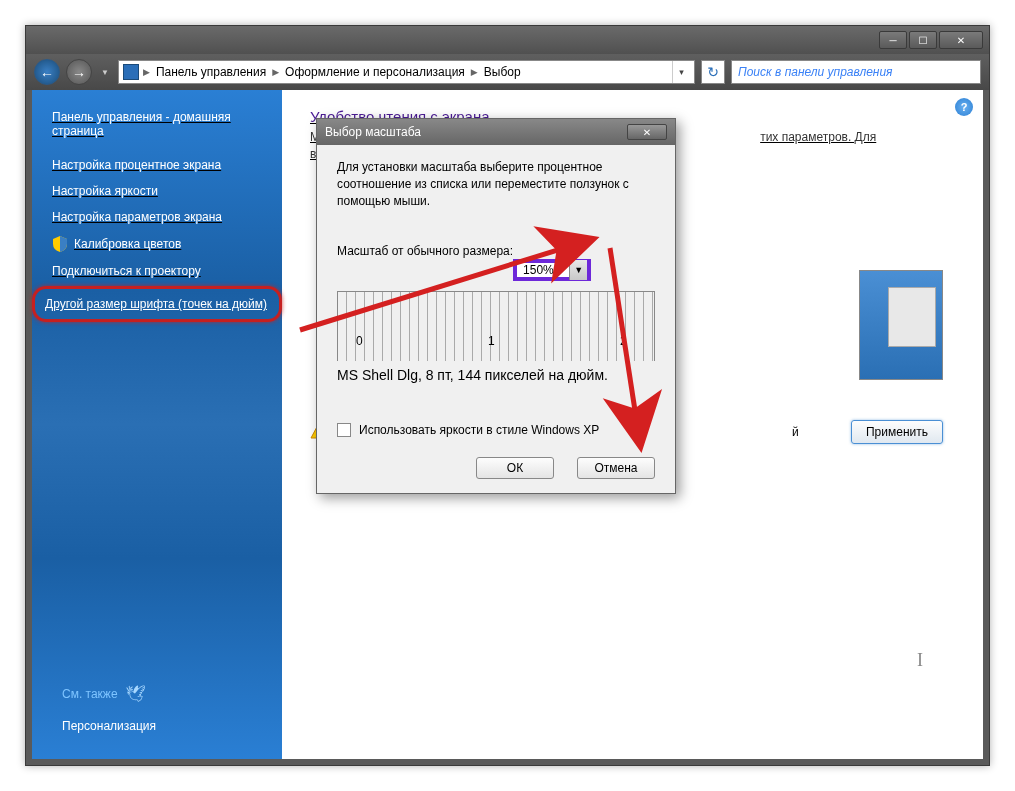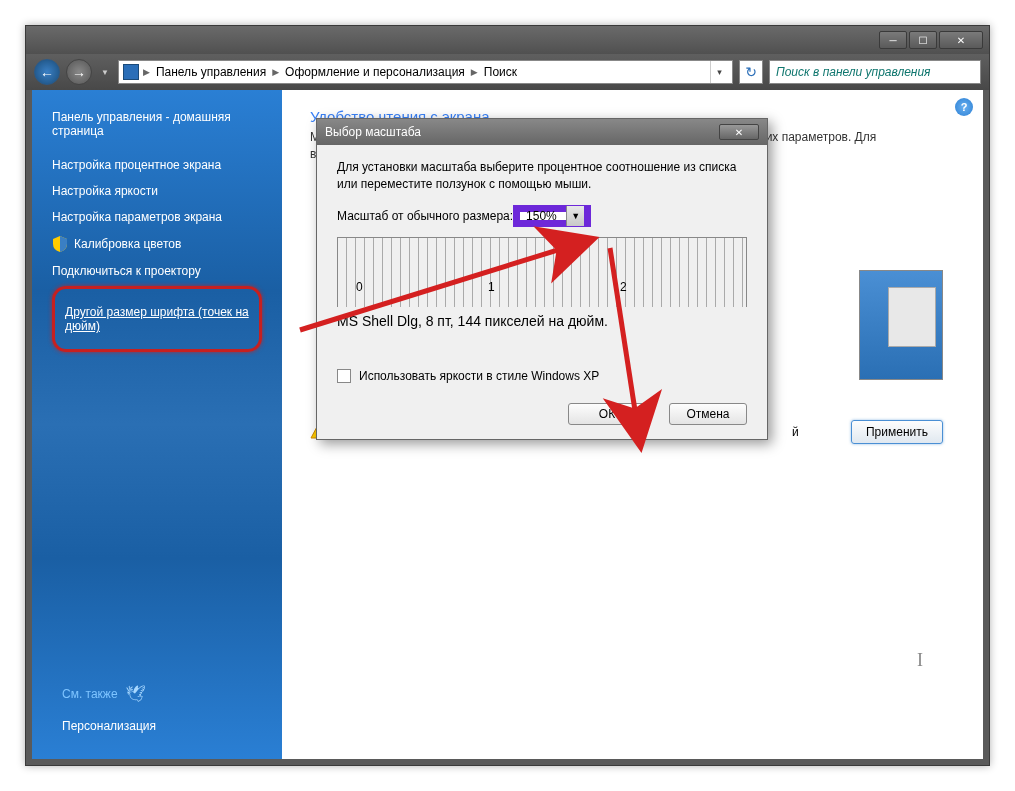--- a/index.html
+++ b/index.html
@@ -101,7 +101,7 @@
         <span class="crumb-sep">▶</span>
         <span class="crumb">Оформление и персонализация</span>
         <span class="crumb-sep">▶</span>
-        <span class="crumb">Поиск</span>
+        <span class="crumb">Выбор</span>
         <div class="addr-drop">▾</div>
       </div>
       <div class="refresh-btn">↻</div>

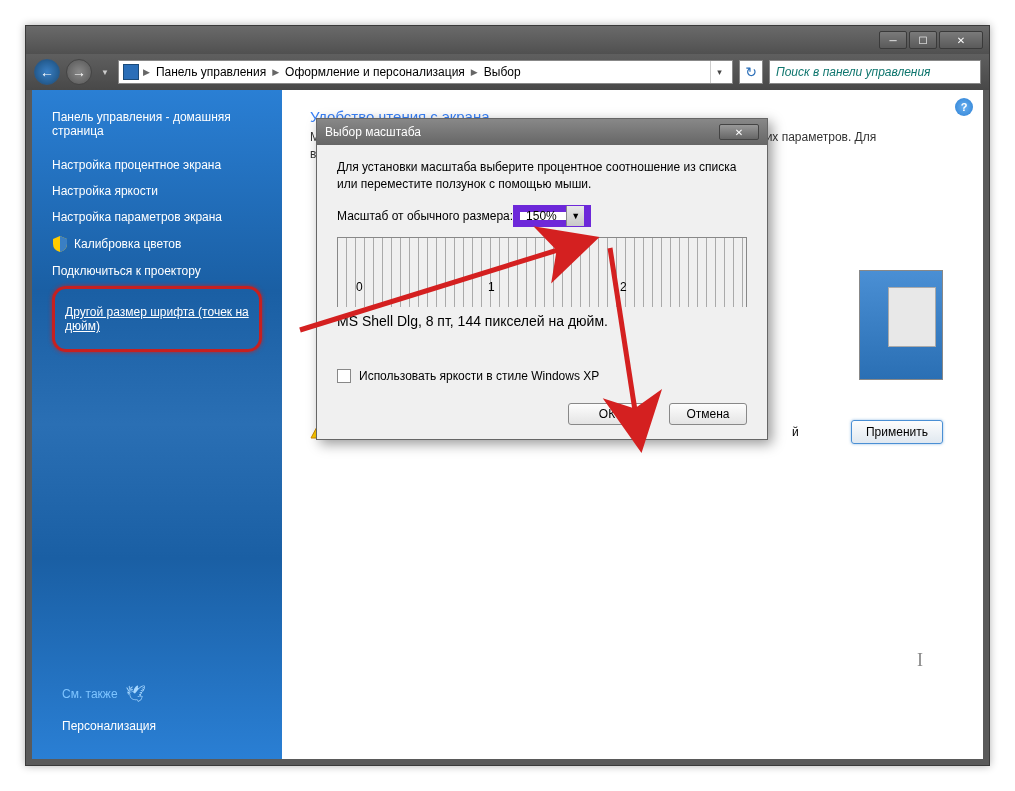--- a/index.html
+++ b/index.html
@@ -22,7 +22,7 @@
 .crumb-sep { color: #666; font-size: 9px; }
 .addr-drop { width: 18px; height: 22px; margin-left: auto; display: flex; align-items: center; justify-content: center; font-size: 9px; color: #444; border-left: 1px solid #ccc; }
 .refresh-btn { width: 24px; height: 24px; background: #fff; border: 1px solid #888; display: flex; align-items: center; justify-content: center; color: #2a6eb8; font-size: 14px; }
-.search-box { width: 212px; height: 24px; background: #fff; border: 1px solid #888; padding: 0 6px; color: #0f766e; font-style: italic; display: flex; align-items: center; }
+.search-box { width: 250px; height: 24px; background: #fff; border: 1px solid #888; padding: 0 6px; color: #3b82f6; font-style: italic; display: flex; align-items: center; }
 
 .body-area { position: absolute; top: 64px; left: 6px; right: 6px; bottom: 6px; background: #fff; display: flex; }
 

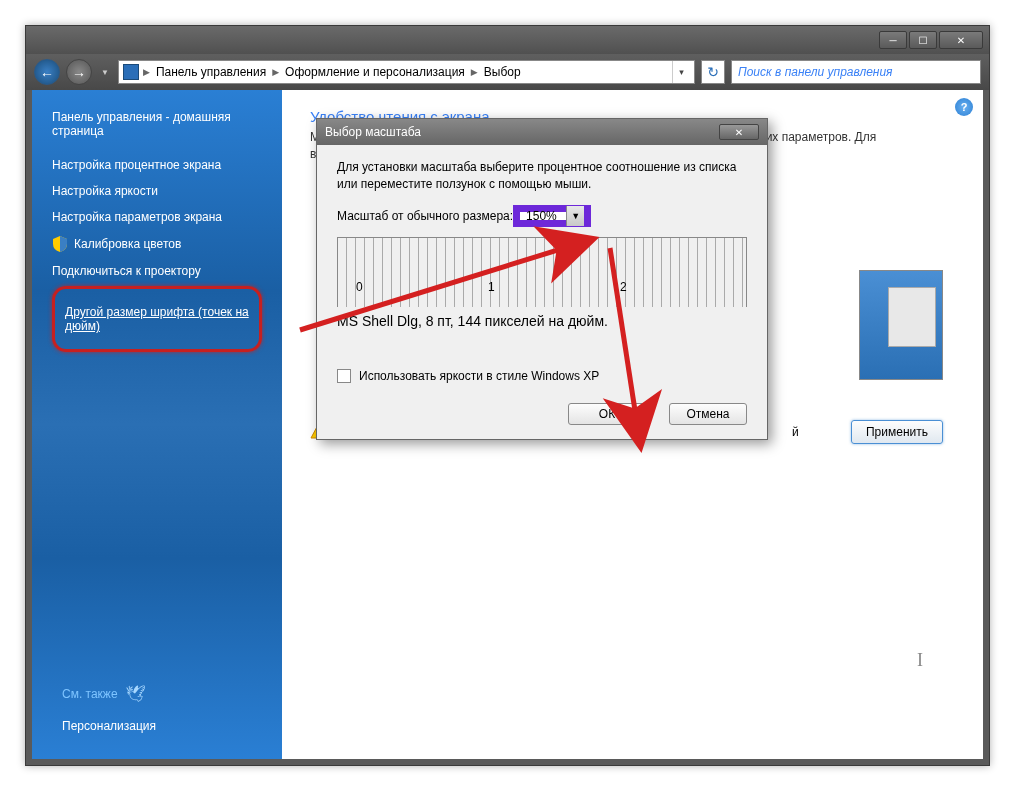--- a/index.html
+++ b/index.html
@@ -24,7 +24,7 @@
 .refresh-btn { width: 24px; height: 24px; background: #fff; border: 1px solid #888; display: flex; align-items: center; justify-content: center; color: #2a6eb8; font-size: 14px; }
 .search-box { width: 250px; height: 24px; background: #fff; border: 1px solid #888; padding: 0 6px; color: #3b82f6; font-style: italic; display: flex; align-items: center; }
 
-.body-area { position: absolute; top: 64px; left: 6px; right: 6px; bottom: 6px; background: #fff; display: flex; }
+.body-area { position: absolute; top: 64px; left: 6px; right: 6px; bottom: 6px; background: #fff; display: flex; text-decoration: underline; }
 
 .sidebar { width: 250px; background: linear-gradient(180deg, #2a7fd4 0%, #1a5fa4 30%, #2a6fb4 50%, #1a5fa4 70%, #2a7fd4 100%); color: #fff; padding: 12px 0; position: relative; }
 .sidebar-item { padding: 6px 20px; font-size: 12px; cursor: pointer; }

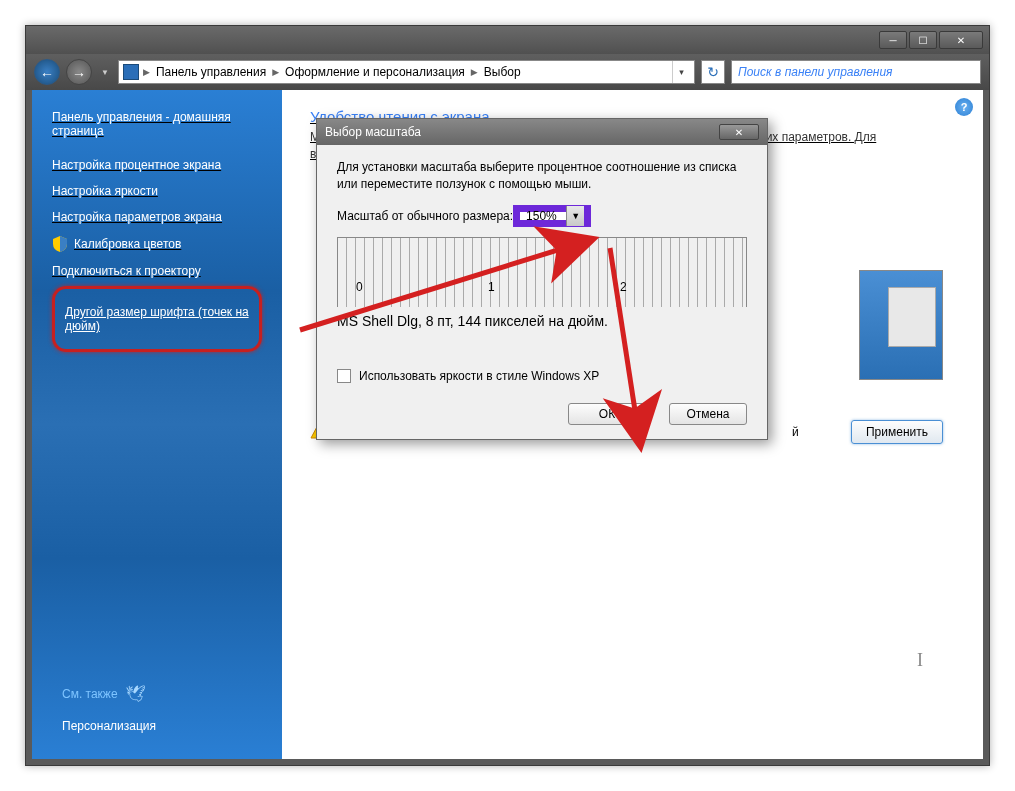--- a/index.html
+++ b/index.html
@@ -39,7 +39,7 @@
 .bird { font-size: 16px; color: #a8d8ff; }
 
 .content { flex: 1; padding: 18px 28px; position: relative; }
-.content h1 { color: #3b82f6; font-size: 15px; font-weight: normal; margin-bottom: 4px; }
+.content h1 { color: #4c1d95; font-size: 15px; font-weight: normal; margin-bottom: 4px; }
 .content-text { color: #333; font-size: 12px; line-height: 1.4; }
 .help-icon { position: absolute; top: 8px; right: 10px; width: 18px; height: 18px; border-radius: 50%; background: radial-gradient(#6ab0f0, #2a7fd4); color: #fff; display: flex; align-items: center; justify-content: center; font-size: 11px; font-weight: bold; }
 

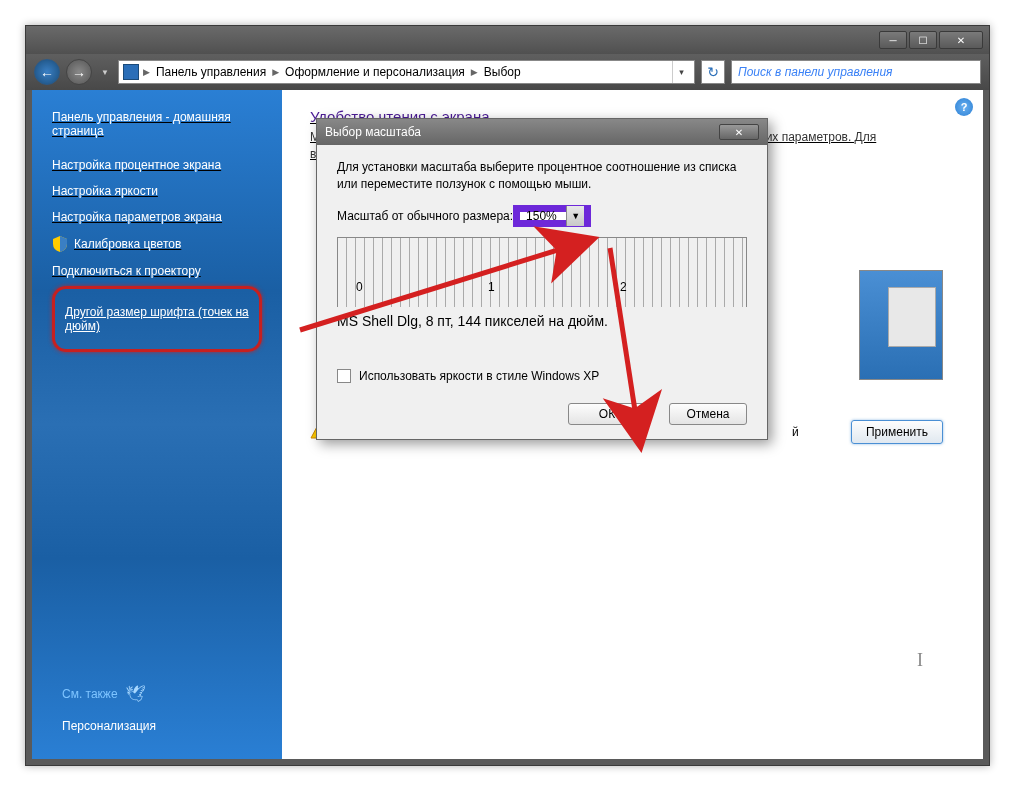--- a/index.html
+++ b/index.html
@@ -54,7 +54,7 @@
 .caret { position: absolute; right: 60px; top: 560px; font-size: 18px; color: #888; font-family: serif; }
 
 
-.dialog { position: absolute; left: 316px; top: 118px; width: 452px; background: #f0f0f0; border: 1px solid #666; box-shadow: 4px 4px 12px rgba(0,0,0,0.4); z-index: 10; }
+.dialog { position: absolute; left: 316px; top: 118px; width: 360px; background: #f0f0f0; border: 1px solid #666; box-shadow: 4px 4px 12px rgba(0,0,0,0.4); z-index: 10; }
 .dlg-title { height: 26px; background: linear-gradient(#888, #666); display: flex; align-items: center; padding: 0 8px; color: #fff; font-size: 12px; }
 .dlg-close { margin-left: auto; width: 40px; height: 16px; background: linear-gradient(#999, #666); border: 1px solid #444; border-radius: 2px; display: flex; align-items: center; justify-content: center; font-size: 10px; }
 .dlg-body { padding: 14px 20px; }

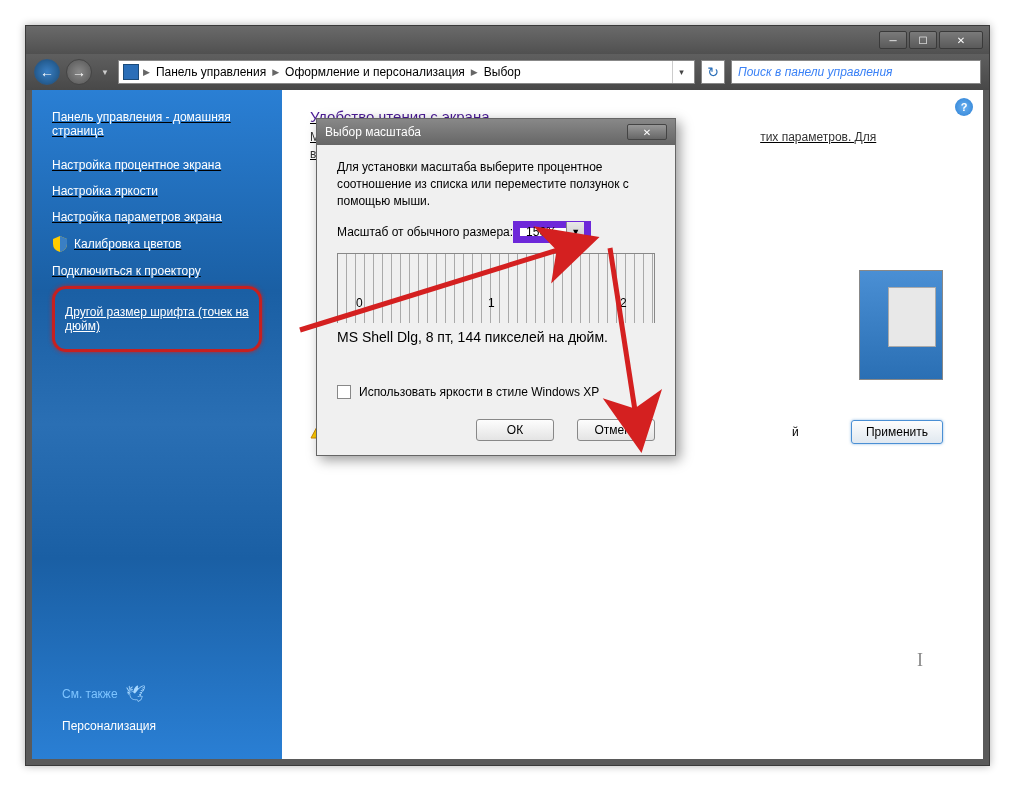--- a/index.html
+++ b/index.html
@@ -60,7 +60,7 @@
 .dlg-body { padding: 14px 20px; }
 .dlg-text { font-size: 12px; line-height: 1.4; margin-bottom: 12px; }
 .scale-row { display: flex; align-items: center; margin-bottom: 10px; }
-.scale-select { width: 78px; height: 22px; border: 7px solid #6d28d9; background: #fff; display: flex; align-items: center; }
+.scale-select { width: 78px; height: 22px; border: 4px solid #6d28d9; background: #fff; display: flex; align-items: center; margin-top: 38px; }
 .scale-val { flex: 1; padding: 0 6px; font-size: 12px; }
 .scale-drop { width: 18px; height: 20px; background: linear-gradient(#e8e8e8, #c8c8c8); border-left: 1px solid #888; display: flex; align-items: center; justify-content: center; font-size: 9px; }
 .ruler { height: 70px; position: relative; border-top: 1px solid #888; border-left: 1px solid #888; border-right: 1px solid #888; background: repeating-linear-gradient(90deg, transparent 0, transparent 8px, #aaa 8px, #aaa 9px); margin-bottom: 6px; }

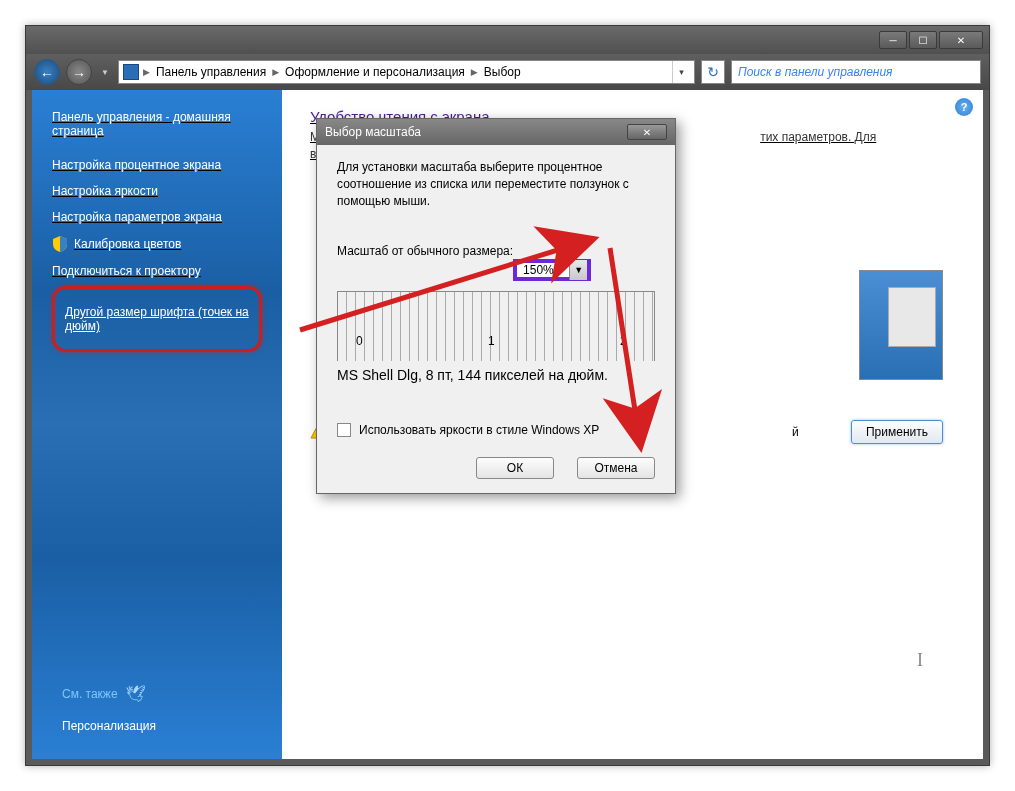--- a/index.html
+++ b/index.html
@@ -30,7 +30,7 @@
 .sidebar-item { padding: 6px 20px; font-size: 12px; cursor: pointer; }
 .sidebar-item.home { font-size: 12px; padding: 8px 20px 14px; }
 .sidebar-item a { color: #fff; text-decoration: none; }
-.sidebar-item.highlighted { border: 3px solid #c62020; border-radius: 14px; margin: 2px 20px; padding: 16px 10px; box-shadow: 0 0 4px rgba(198,32,32,0.8); }
+.sidebar-item.highlighted { border: 3px solid #c62020; border-radius: 14px; margin: 2px 0; padding: 8px 10px; box-shadow: 0 0 4px rgba(198,32,32,0.8); }
 .sidebar-item.highlighted a { text-decoration: underline; }
 .shield-row { display: flex; align-items: center; gap: 6px; }
 .shield-icon { width: 16px; height: 16px; }

